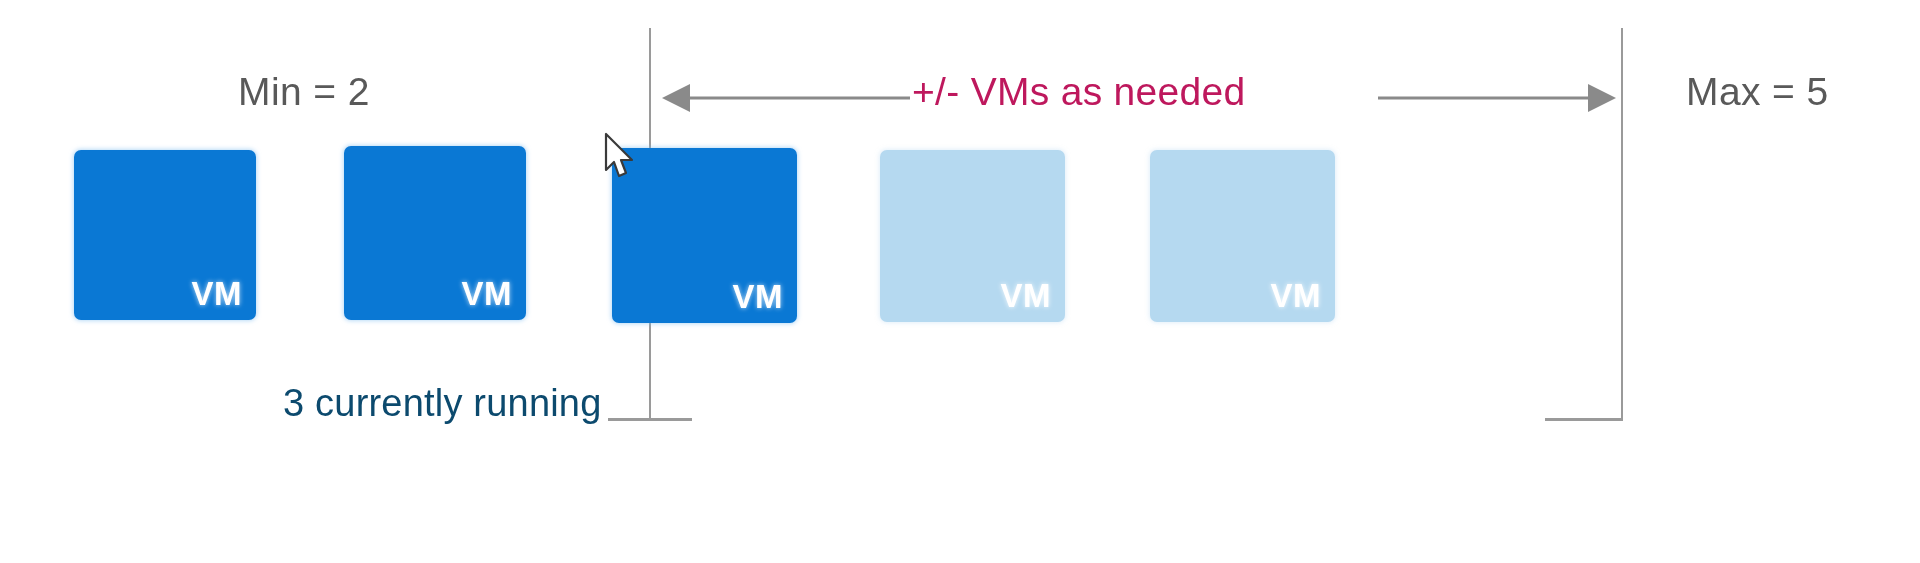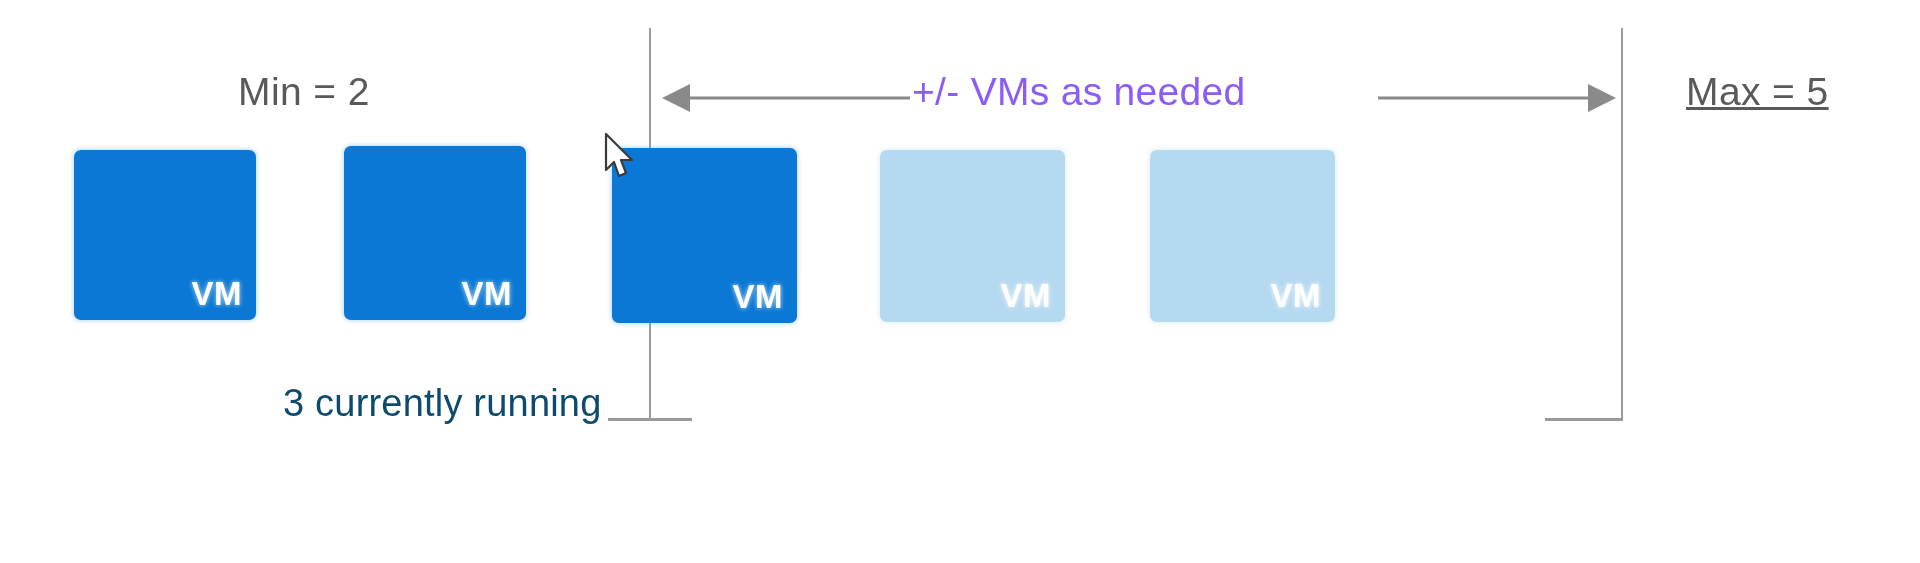--- a/index.html
+++ b/index.html
@@ -72,7 +72,7 @@
   .arrow-label {
     position: absolute;
     font-size: 39px;
-    color: #8b5cf6;
+    color: #be185d;
     white-space: nowrap;
     letter-spacing: 0.3px;
     text-align: center;

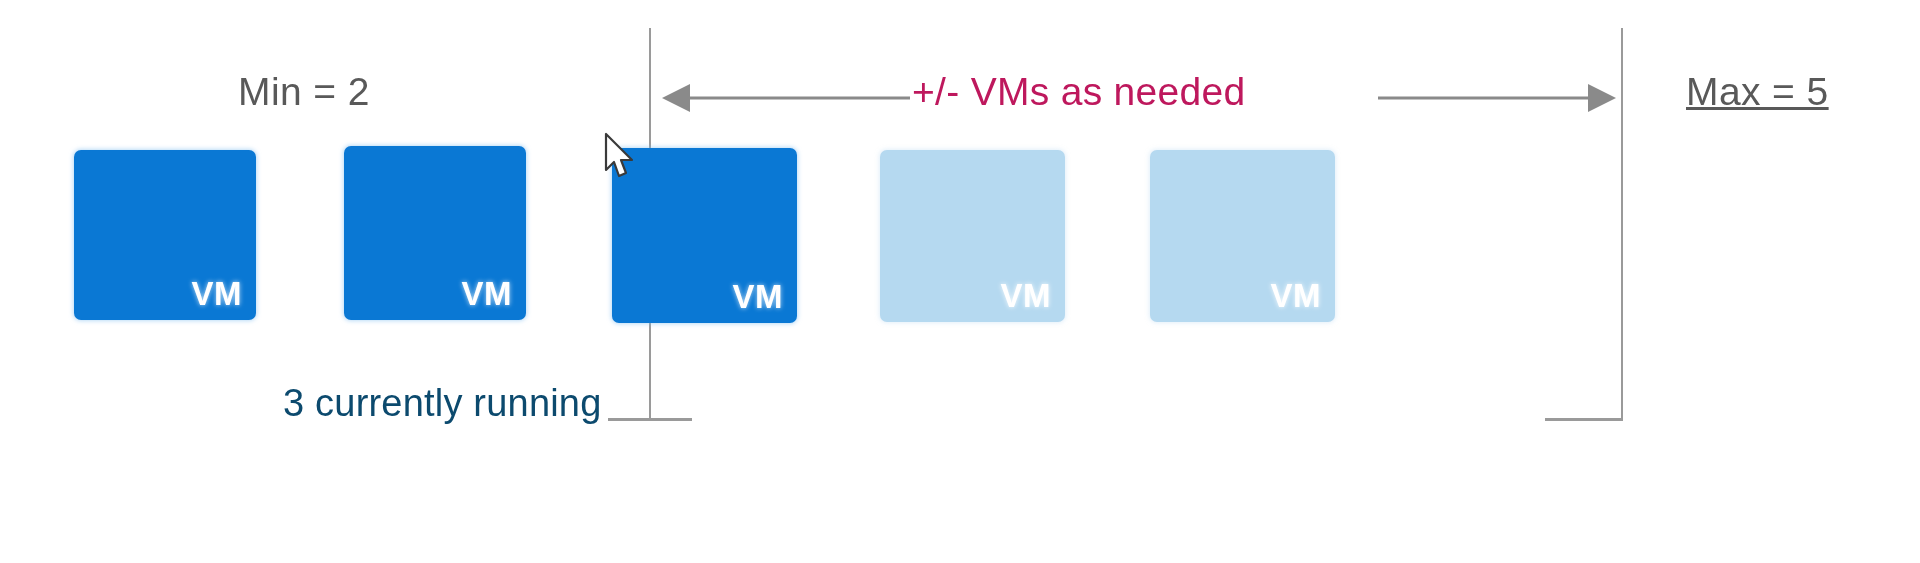--- a/index.html
+++ b/index.html
@@ -104,7 +104,7 @@
 
   <div class="cap-label" style="left:238px; top:70px;">Min = 2</div>
 
-  <div class="cap-label" style="left:1686px; top:70px;text-decoration:underline;">Max = 5</div>
+  <div class="cap-label" style="left:1686px; top:70px;">Max = 5</div>
 
   <div class="bracket-line" style="left:649px; top:28px; height:392px;"></div>
   <div class="bracket-foot" style="left:608px; top:418px; width:84px;"></div>

